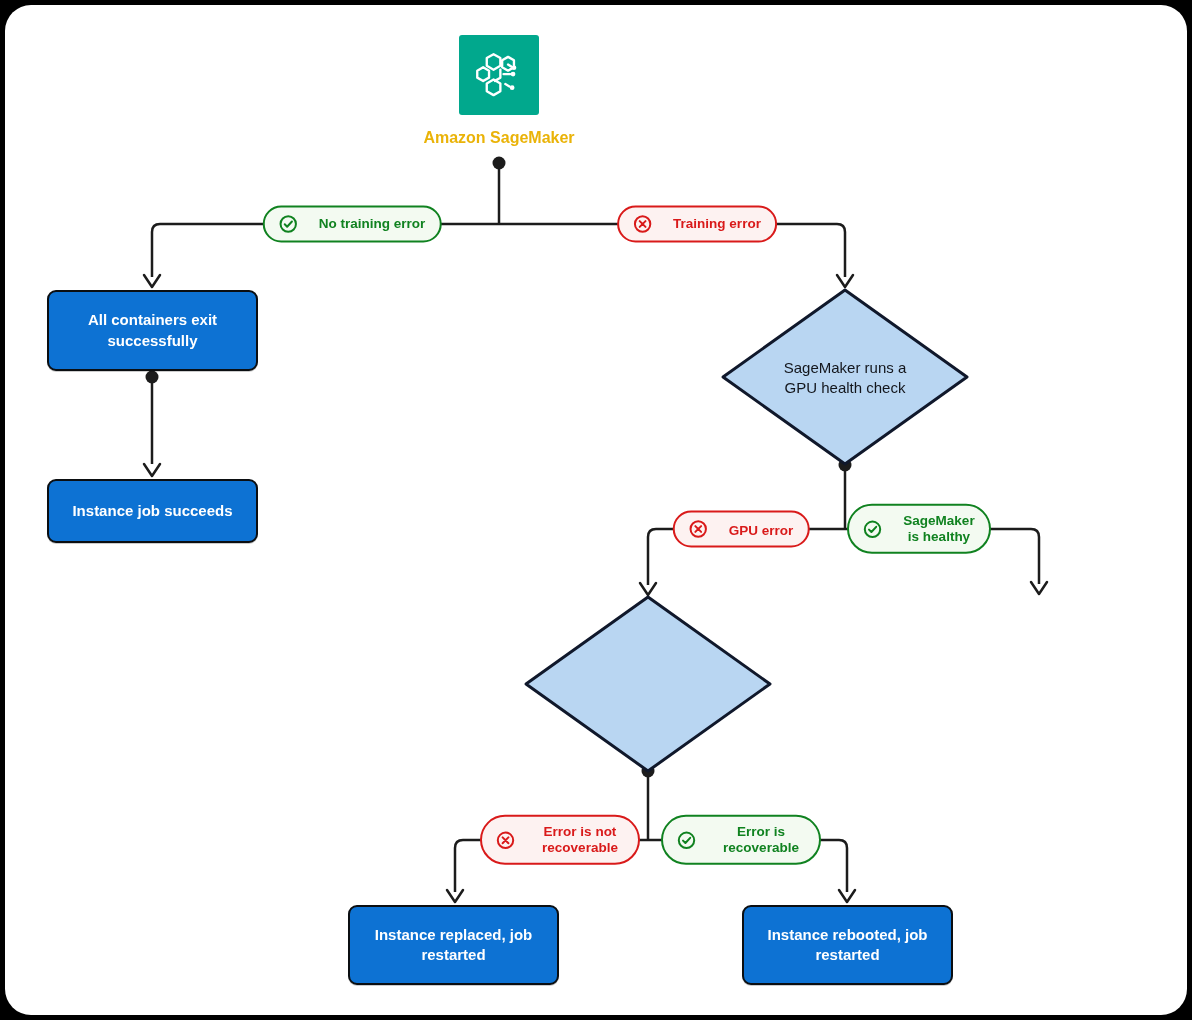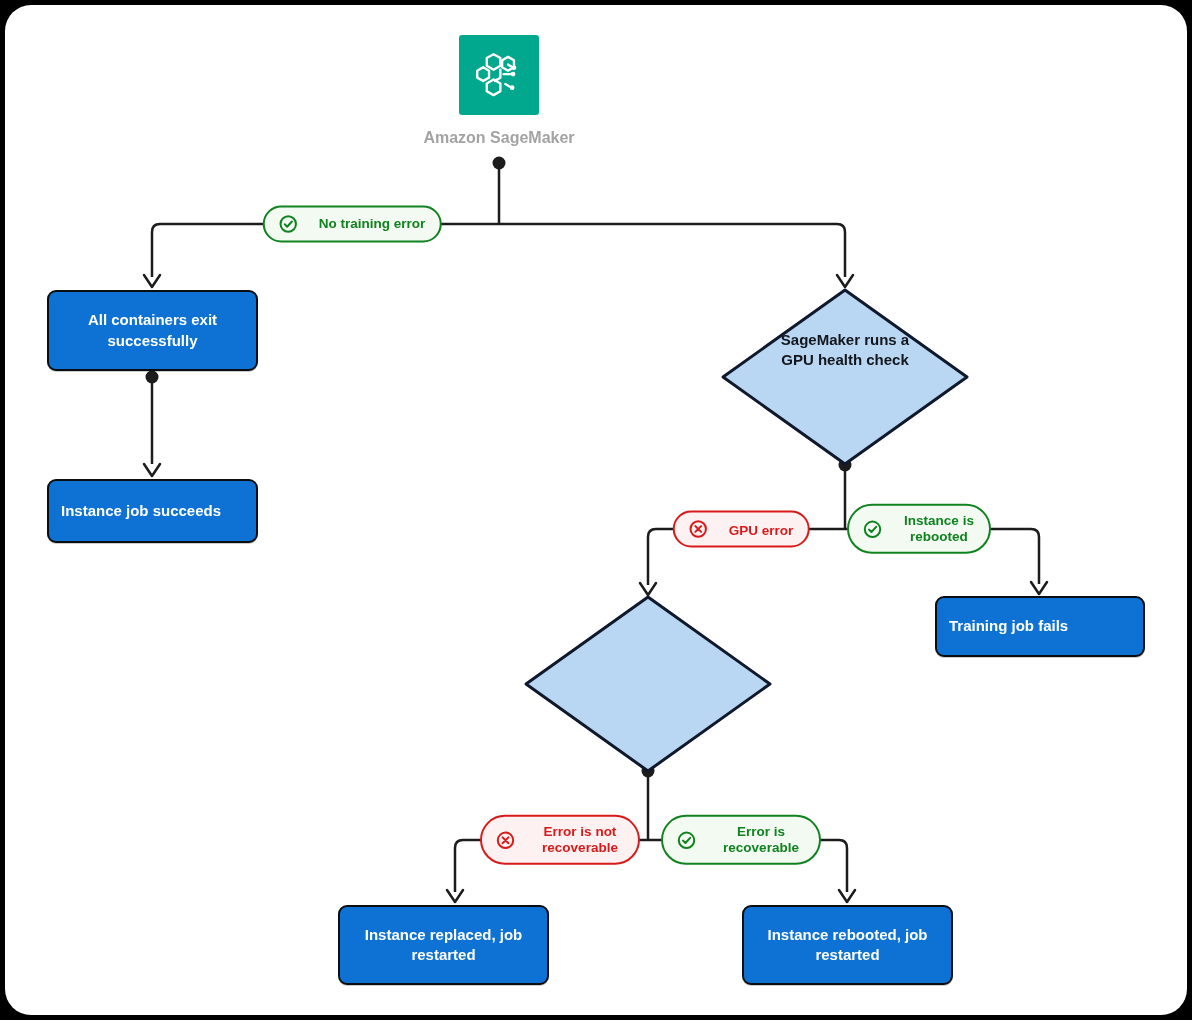--- a/index.html
+++ b/index.html
@@ -8,7 +8,7 @@
   .layer{position:absolute;left:0;top:0;width:1192px;height:1020px;}
 
   .icon-tile{position:absolute;left:459px;top:35px;width:80px;height:80px;background:#01a88d;border-radius:3px;display:flex;align-items:center;justify-content:center;}
-  .title{position:absolute;left:499px;top:129px;transform:translateX(-50%);font-size:16px;font-weight:700;color:#a3a3a3;white-space:nowrap;}
+  .title{position:absolute;left:499px;top:129px;transform:translateX(-50%);font-size:16px;font-weight:700;color:#eab308;white-space:nowrap;}
 
   .box{position:absolute;background:#0d72d3;border:2.5px solid #0b0e11;border-radius:9px;color:#ffffff;font-weight:700;font-size:15px;line-height:1.35;display:flex;align-items:center;text-align:center;box-sizing:border-box;padding:6px 12px;box-shadow:0 1px 0 rgba(0,0,0,.2);}
 

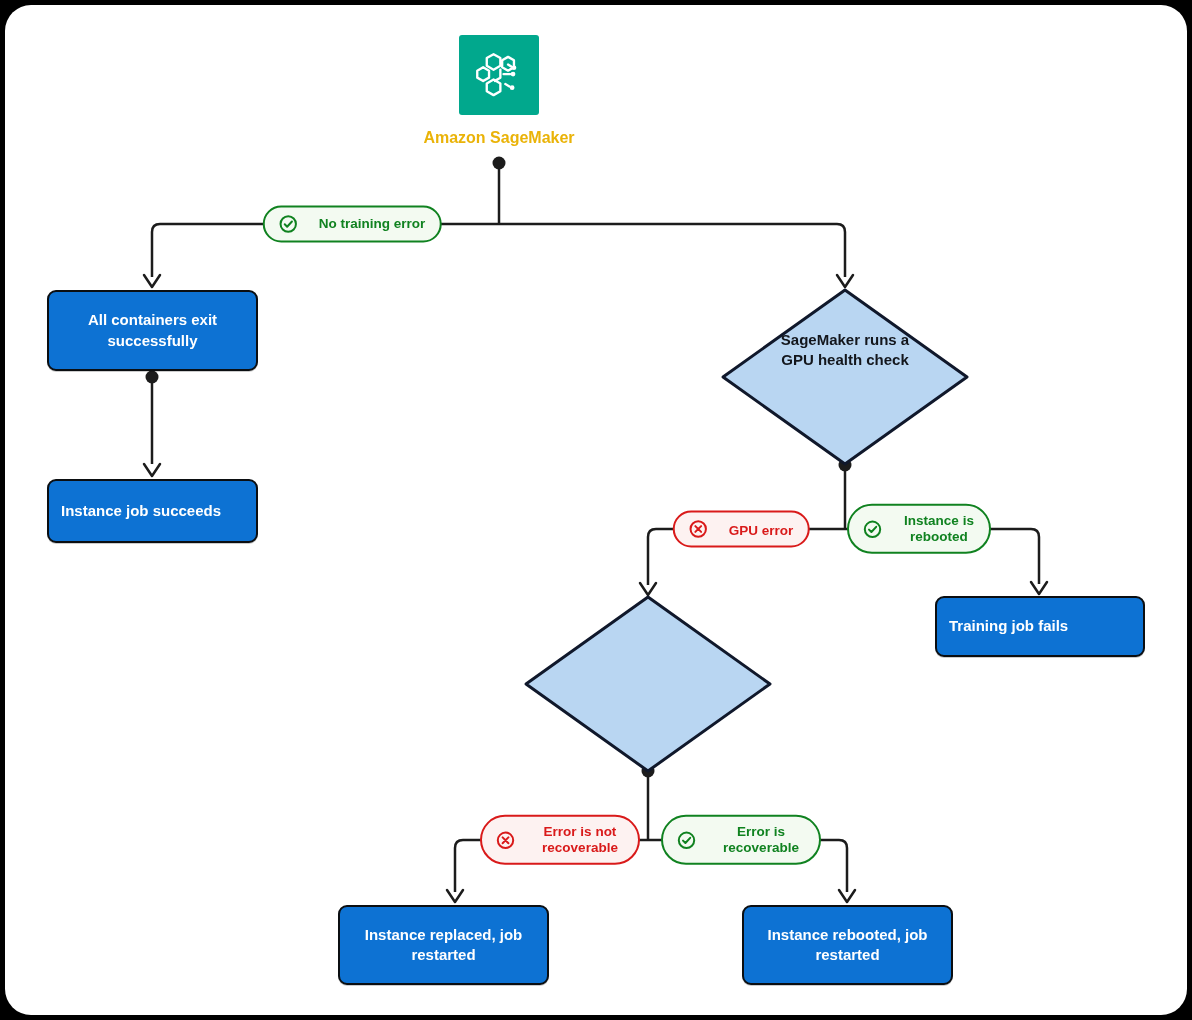--- a/index.html
+++ b/index.html
@@ -112,6 +112,15 @@
     <span class="plabel">No training error</span>
   </div>
 
+  <div class="pill red" style="left:697px;top:224px;">
+    <span class="picon">
+      <svg width="19" height="19" viewBox="0 0 19 19">
+          <circle cx="9.5" cy="9.5" r="7.7" fill="none" stroke="currentColor" stroke-width="2"></circle>
+          <path d="M6.6 6.6 l5.8 5.8 M12.4 6.6 l-5.8 5.8" fill="none" stroke="currentColor" stroke-width="2" stroke-linecap="round"></path>
+        </svg>
+    </span>
+    <span class="plabel">Training error</span>
+  </div>
 
   <div class="pill red" style="left:741px;top:529px;align-items:flex-end;">
     <span class="picon">

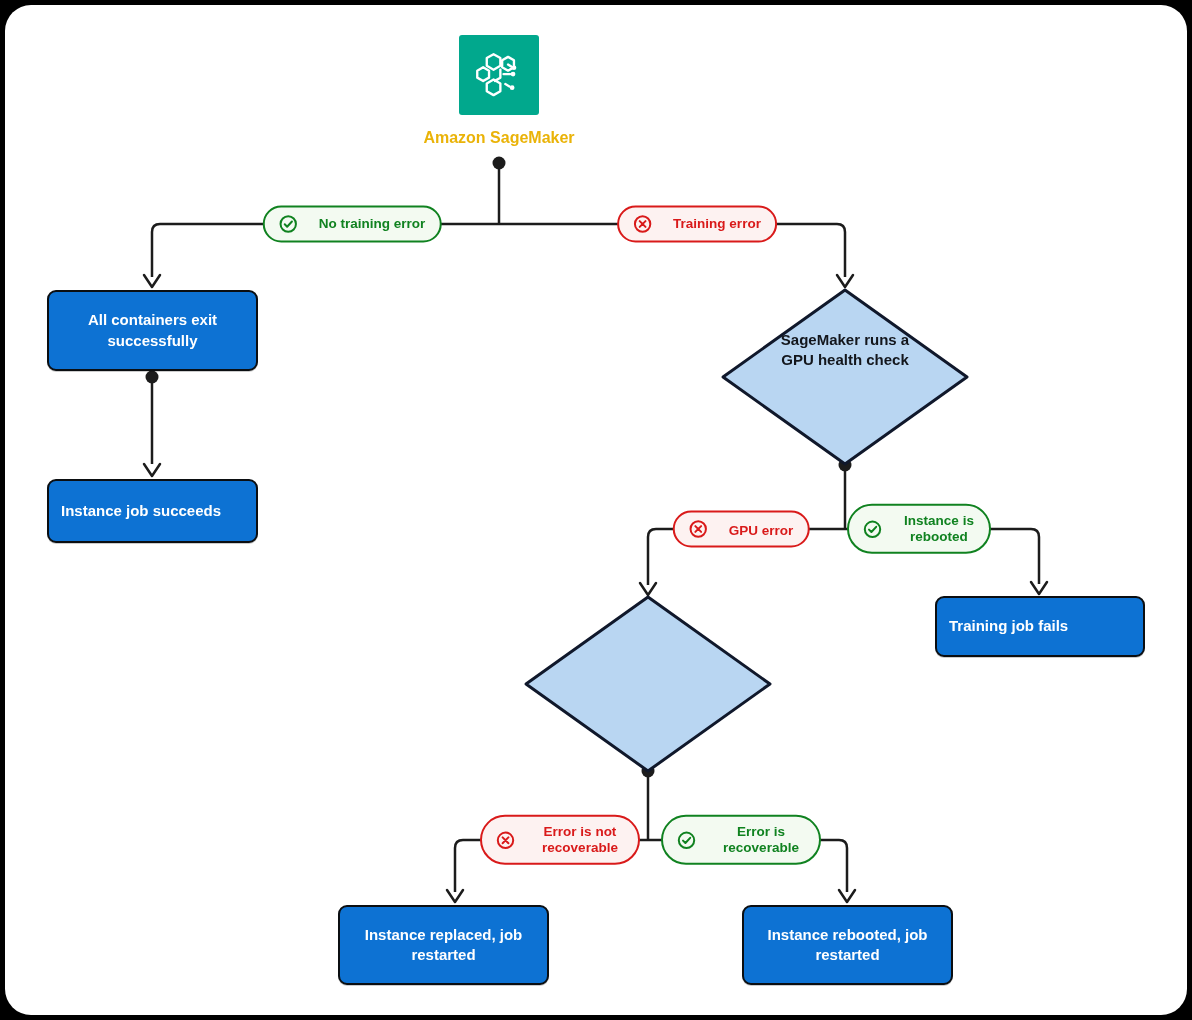--- a/index.html
+++ b/index.html
@@ -10,7 +10,7 @@
   .icon-tile{position:absolute;left:459px;top:35px;width:80px;height:80px;background:#01a88d;border-radius:3px;display:flex;align-items:center;justify-content:center;}
   .title{position:absolute;left:499px;top:129px;transform:translateX(-50%);font-size:16px;font-weight:700;color:#eab308;white-space:nowrap;}
 
-  .box{position:absolute;background:#0d72d3;border:2.5px solid #0b0e11;border-radius:9px;color:#ffffff;font-weight:700;font-size:15px;line-height:1.35;display:flex;align-items:center;text-align:center;box-sizing:border-box;padding:6px 12px;box-shadow:0 1px 0 rgba(0,0,0,.2);}
+  .box{position:absolute;background:#0d72d3;border:2.5px solid #0b0e11;border-radius:9px;color:#ffffff;font-weight:700;font-size:15px;line-height:1.35;display:flex;align-items:center;justify-content:center;text-align:center;box-sizing:border-box;padding:6px 12px;box-shadow:0 1px 0 rgba(0,0,0,.2);}
 
   .diamond-label{position:absolute;color:#13161c;font-weight:700;font-size:15px;line-height:1.3;display:flex;justify-content:center;text-align:center;}
 

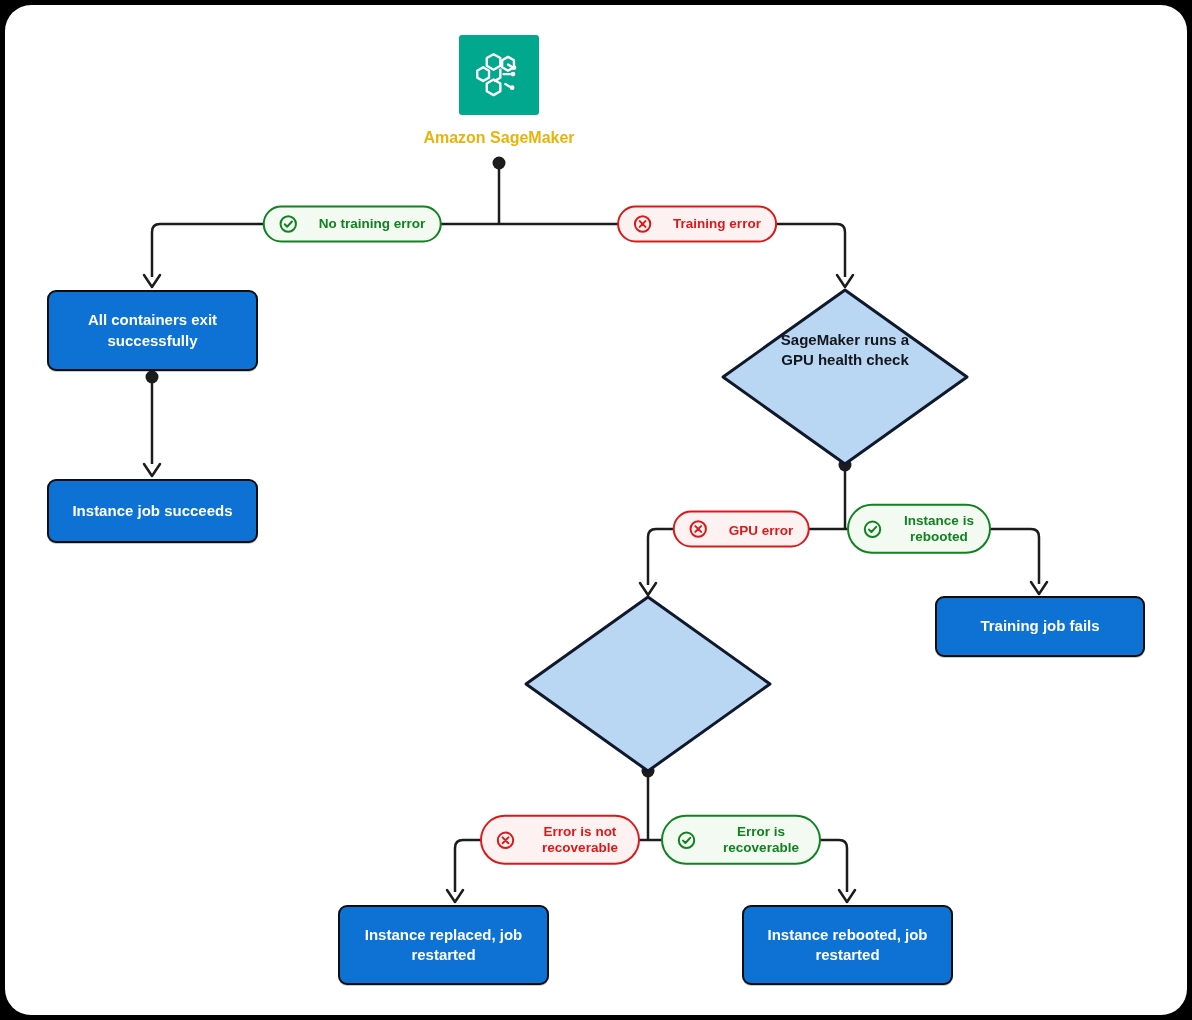--- a/index.html
+++ b/index.html
@@ -12,7 +12,7 @@
 
   .box{position:absolute;background:#0d72d3;border:2.5px solid #0b0e11;border-radius:9px;color:#ffffff;font-weight:700;font-size:15px;line-height:1.35;display:flex;align-items:center;justify-content:center;text-align:center;box-sizing:border-box;padding:6px 12px;box-shadow:0 1px 0 rgba(0,0,0,.2);}
 
-  .diamond-label{position:absolute;color:#13161c;font-weight:700;font-size:15px;line-height:1.3;display:flex;justify-content:center;text-align:center;}
+  .diamond-label{position:absolute;color:#13161c;font-weight:400;font-size:15px;line-height:1.3;display:flex;align-items:center;justify-content:center;text-align:center;}
 
   .pill{position:absolute;transform:translate(-50%,-50%);display:flex;align-items:center;gap:21px;border-radius:999px;padding:7px 14px;font-weight:700;font-size:13.5px;line-height:1.2;white-space:nowrap;box-sizing:border-box;}
   .pill.green{color:#108220;border:2.5px solid #108220;background:#f3faf1;}

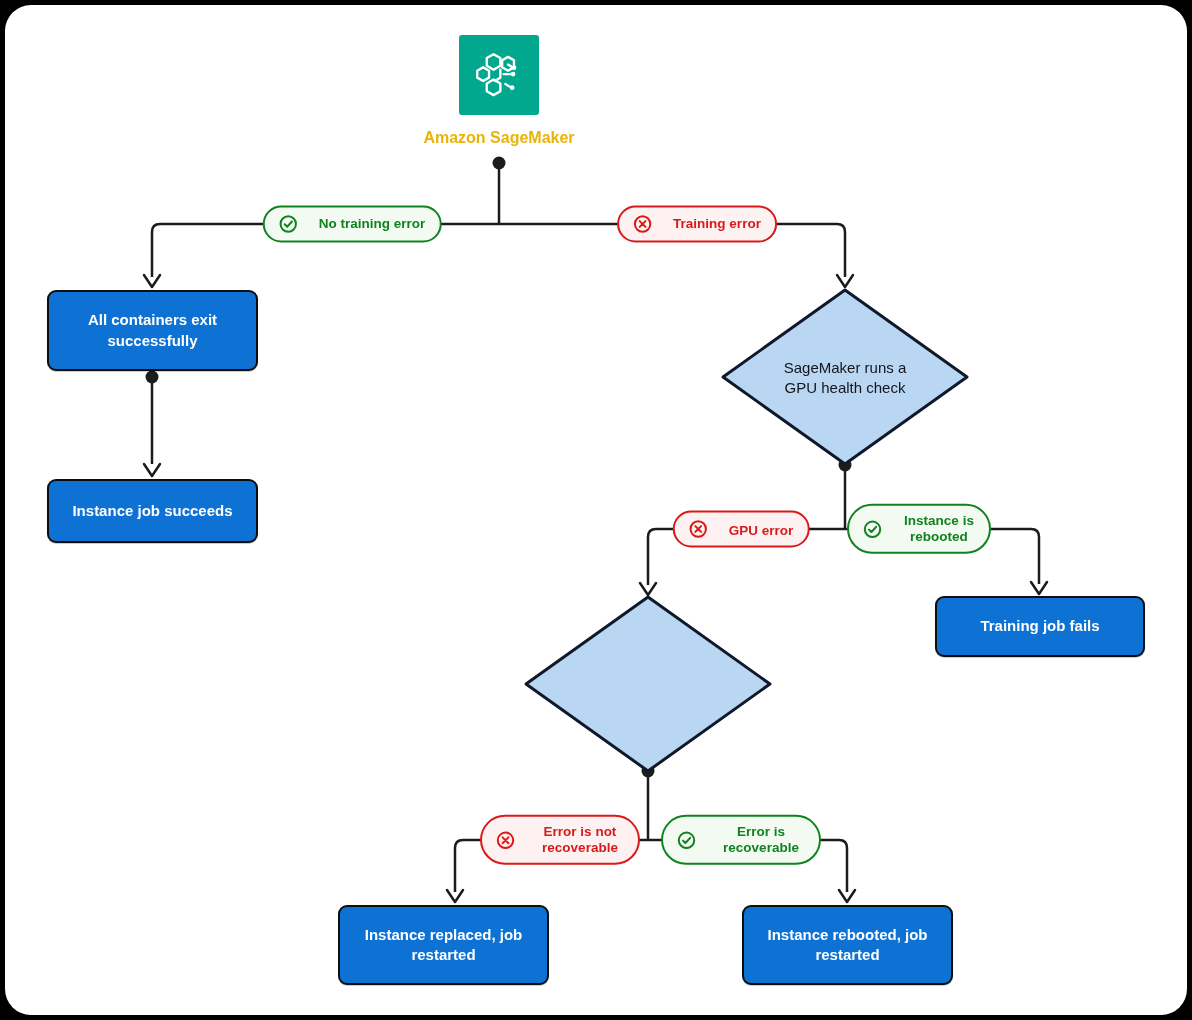--- a/index.html
+++ b/index.html
@@ -139,7 +139,7 @@
           <path d="M6 9.8 l2.4 2.4 L13.2 7" fill="none" stroke="currentColor" stroke-width="2" stroke-linecap="round" stroke-linejoin="round"></path>
         </svg>
     </span>
-    <span class="plabel" style="width:72px;">Instance is rebooted</span>
+    <span class="plabel" style="width:72px;">SageMaker is healthy</span>
   </div>
 
   <div class="pill red wrap" style="left:560px;top:840px;">

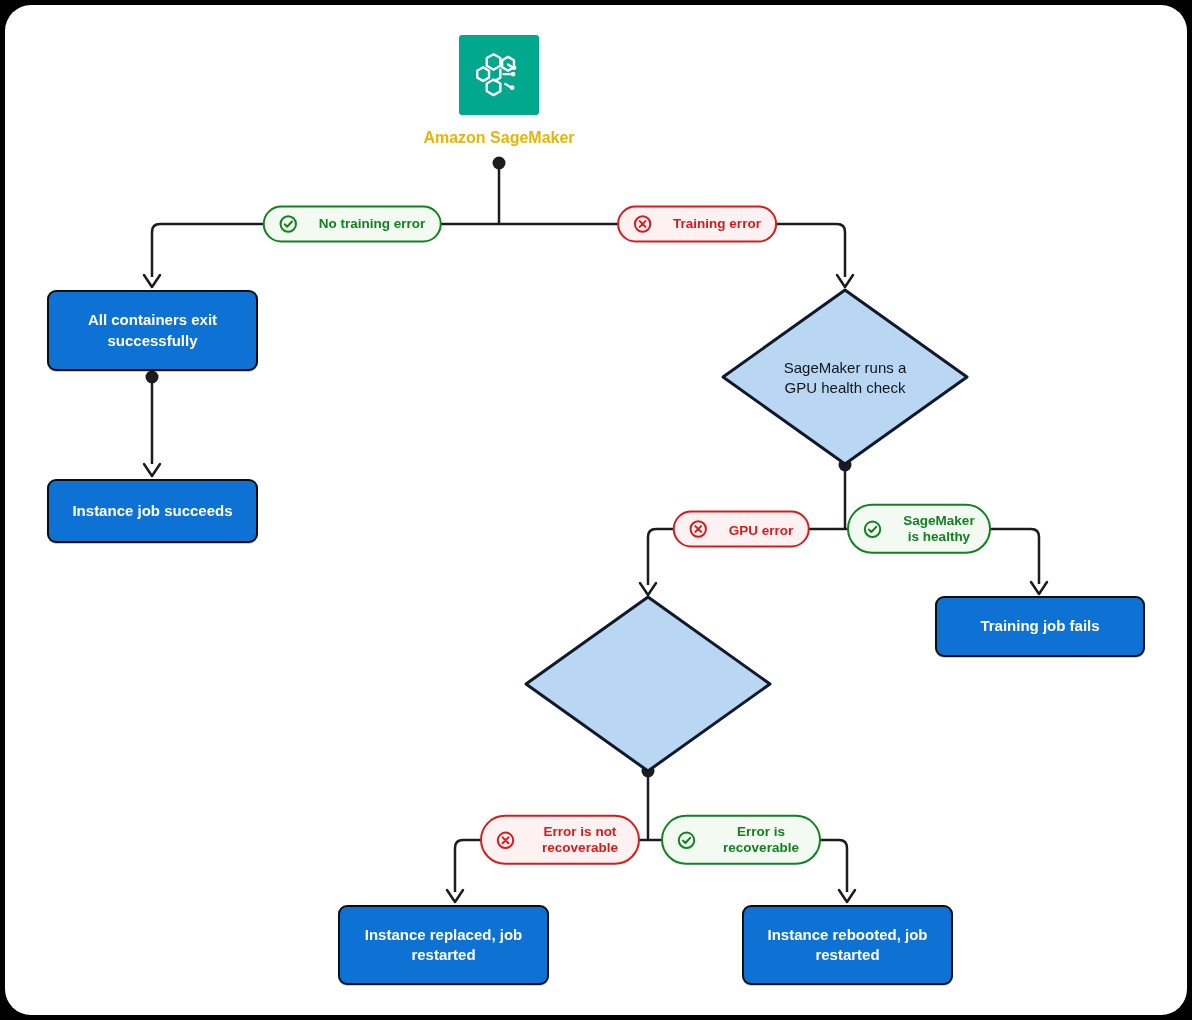--- a/index.html
+++ b/index.html
@@ -88,9 +88,6 @@
   <div class="box" style="left:47px;top:479px;width:211px;height:64px;">
     <span>Instance job succeeds</span>
   </div>
-  <div class="box" style="left:935px;top:596px;width:210px;height:61px;">
-    <span>Training job fails</span>
-  </div>
   <div class="box" style="left:338px;top:905px;width:211px;height:80px;">
     <span style="max-width:186px;">Instance replaced, job restarted</span>
   </div>

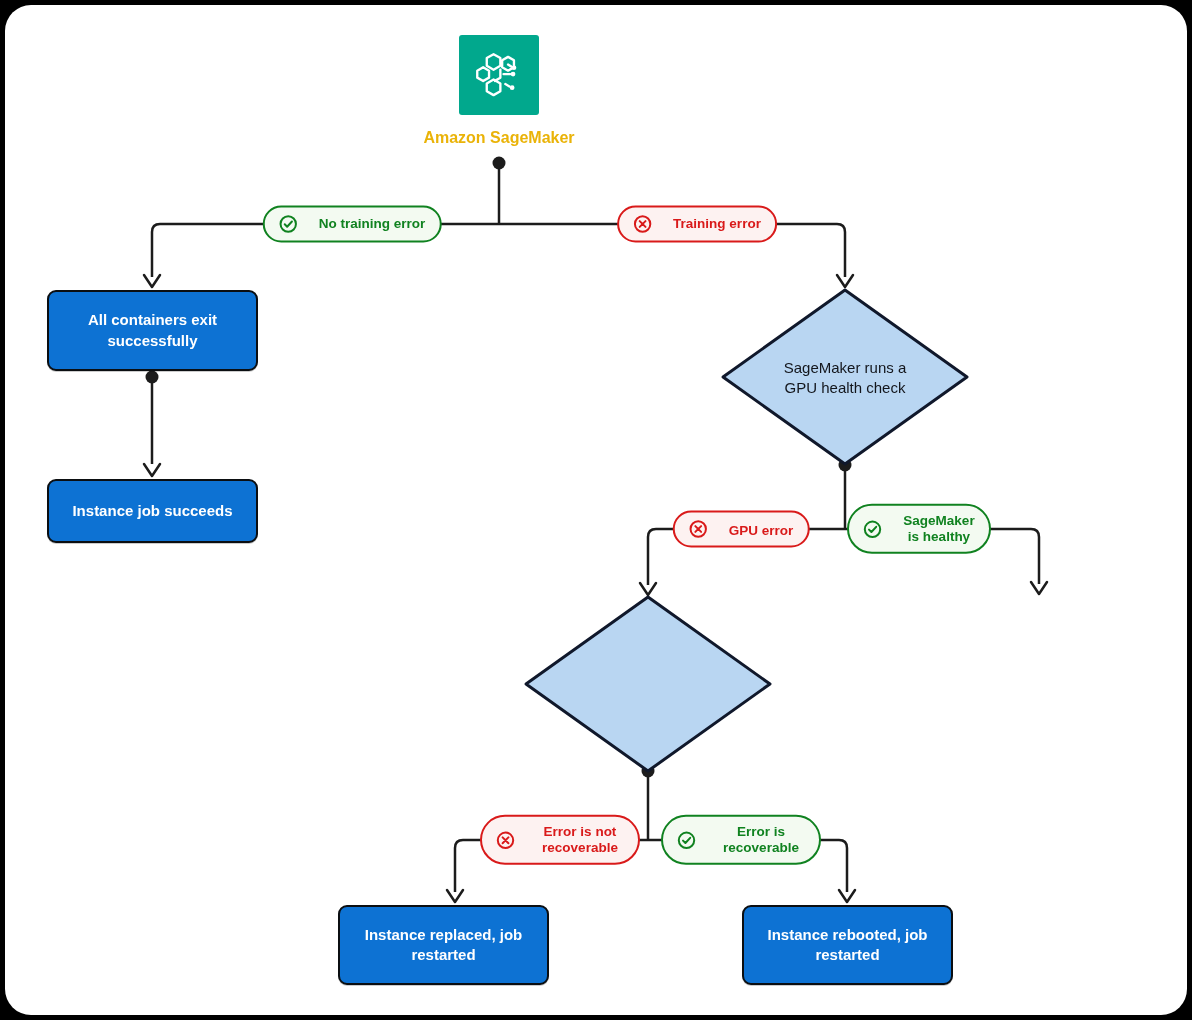--- a/index.html
+++ b/index.html
@@ -88,7 +88,7 @@
   <div class="box" style="left:47px;top:479px;width:211px;height:64px;">
     <span>Instance job succeeds</span>
   </div>
-  <div class="box" style="left:338px;top:905px;width:211px;height:80px;">
+  <div class="box" style="left:348px;top:905px;width:211px;height:80px;">
     <span style="max-width:186px;">Instance replaced, job restarted</span>
   </div>
   <div class="box" style="left:742px;top:905px;width:211px;height:80px;">

